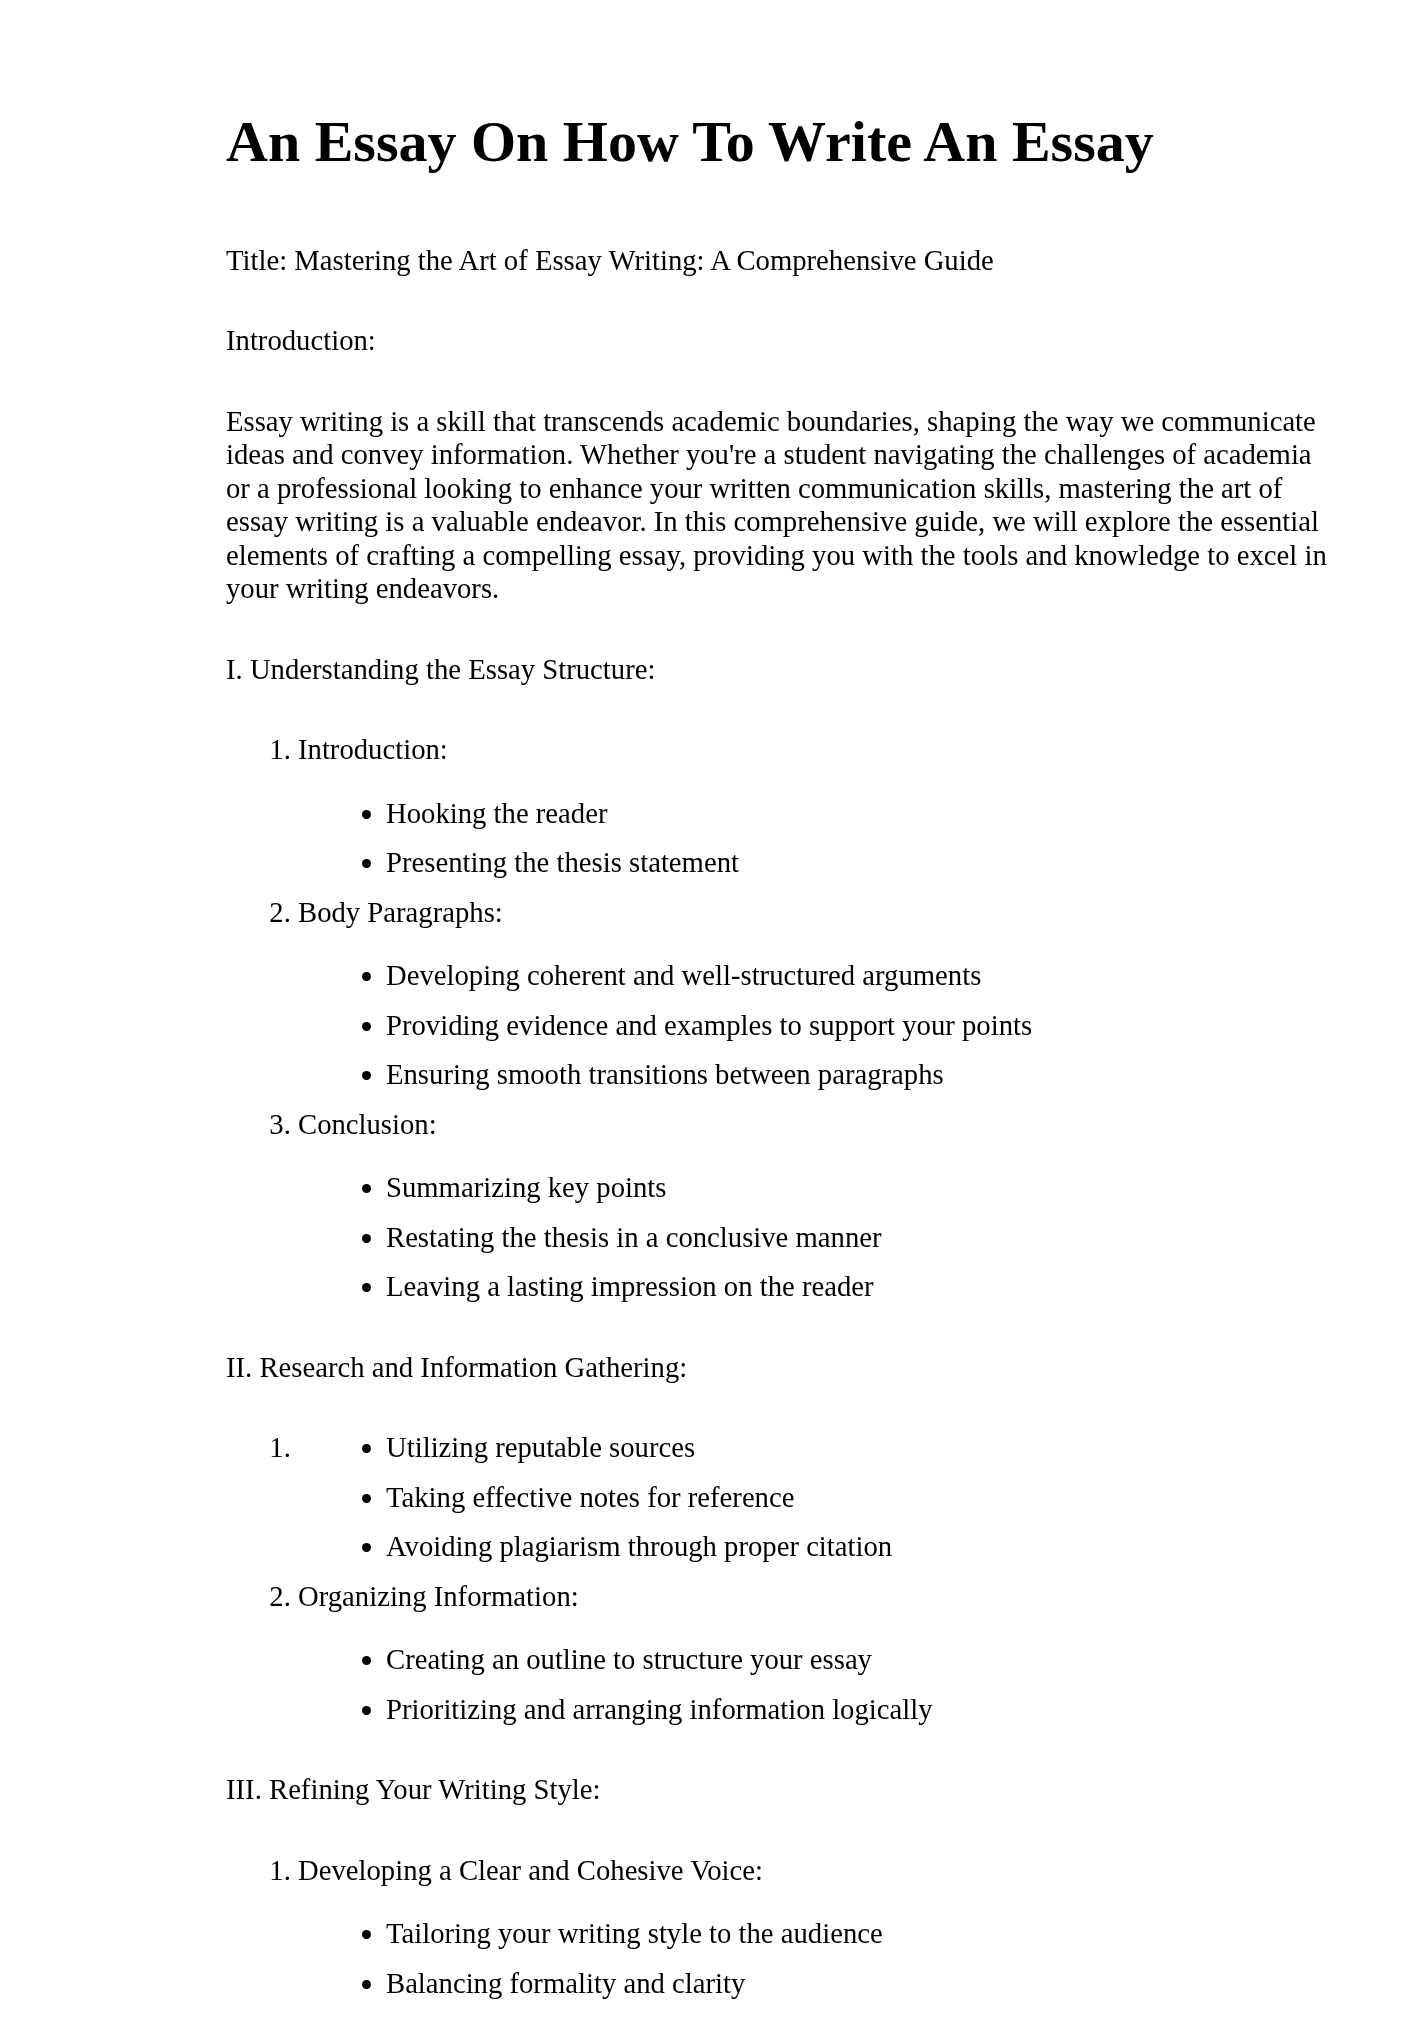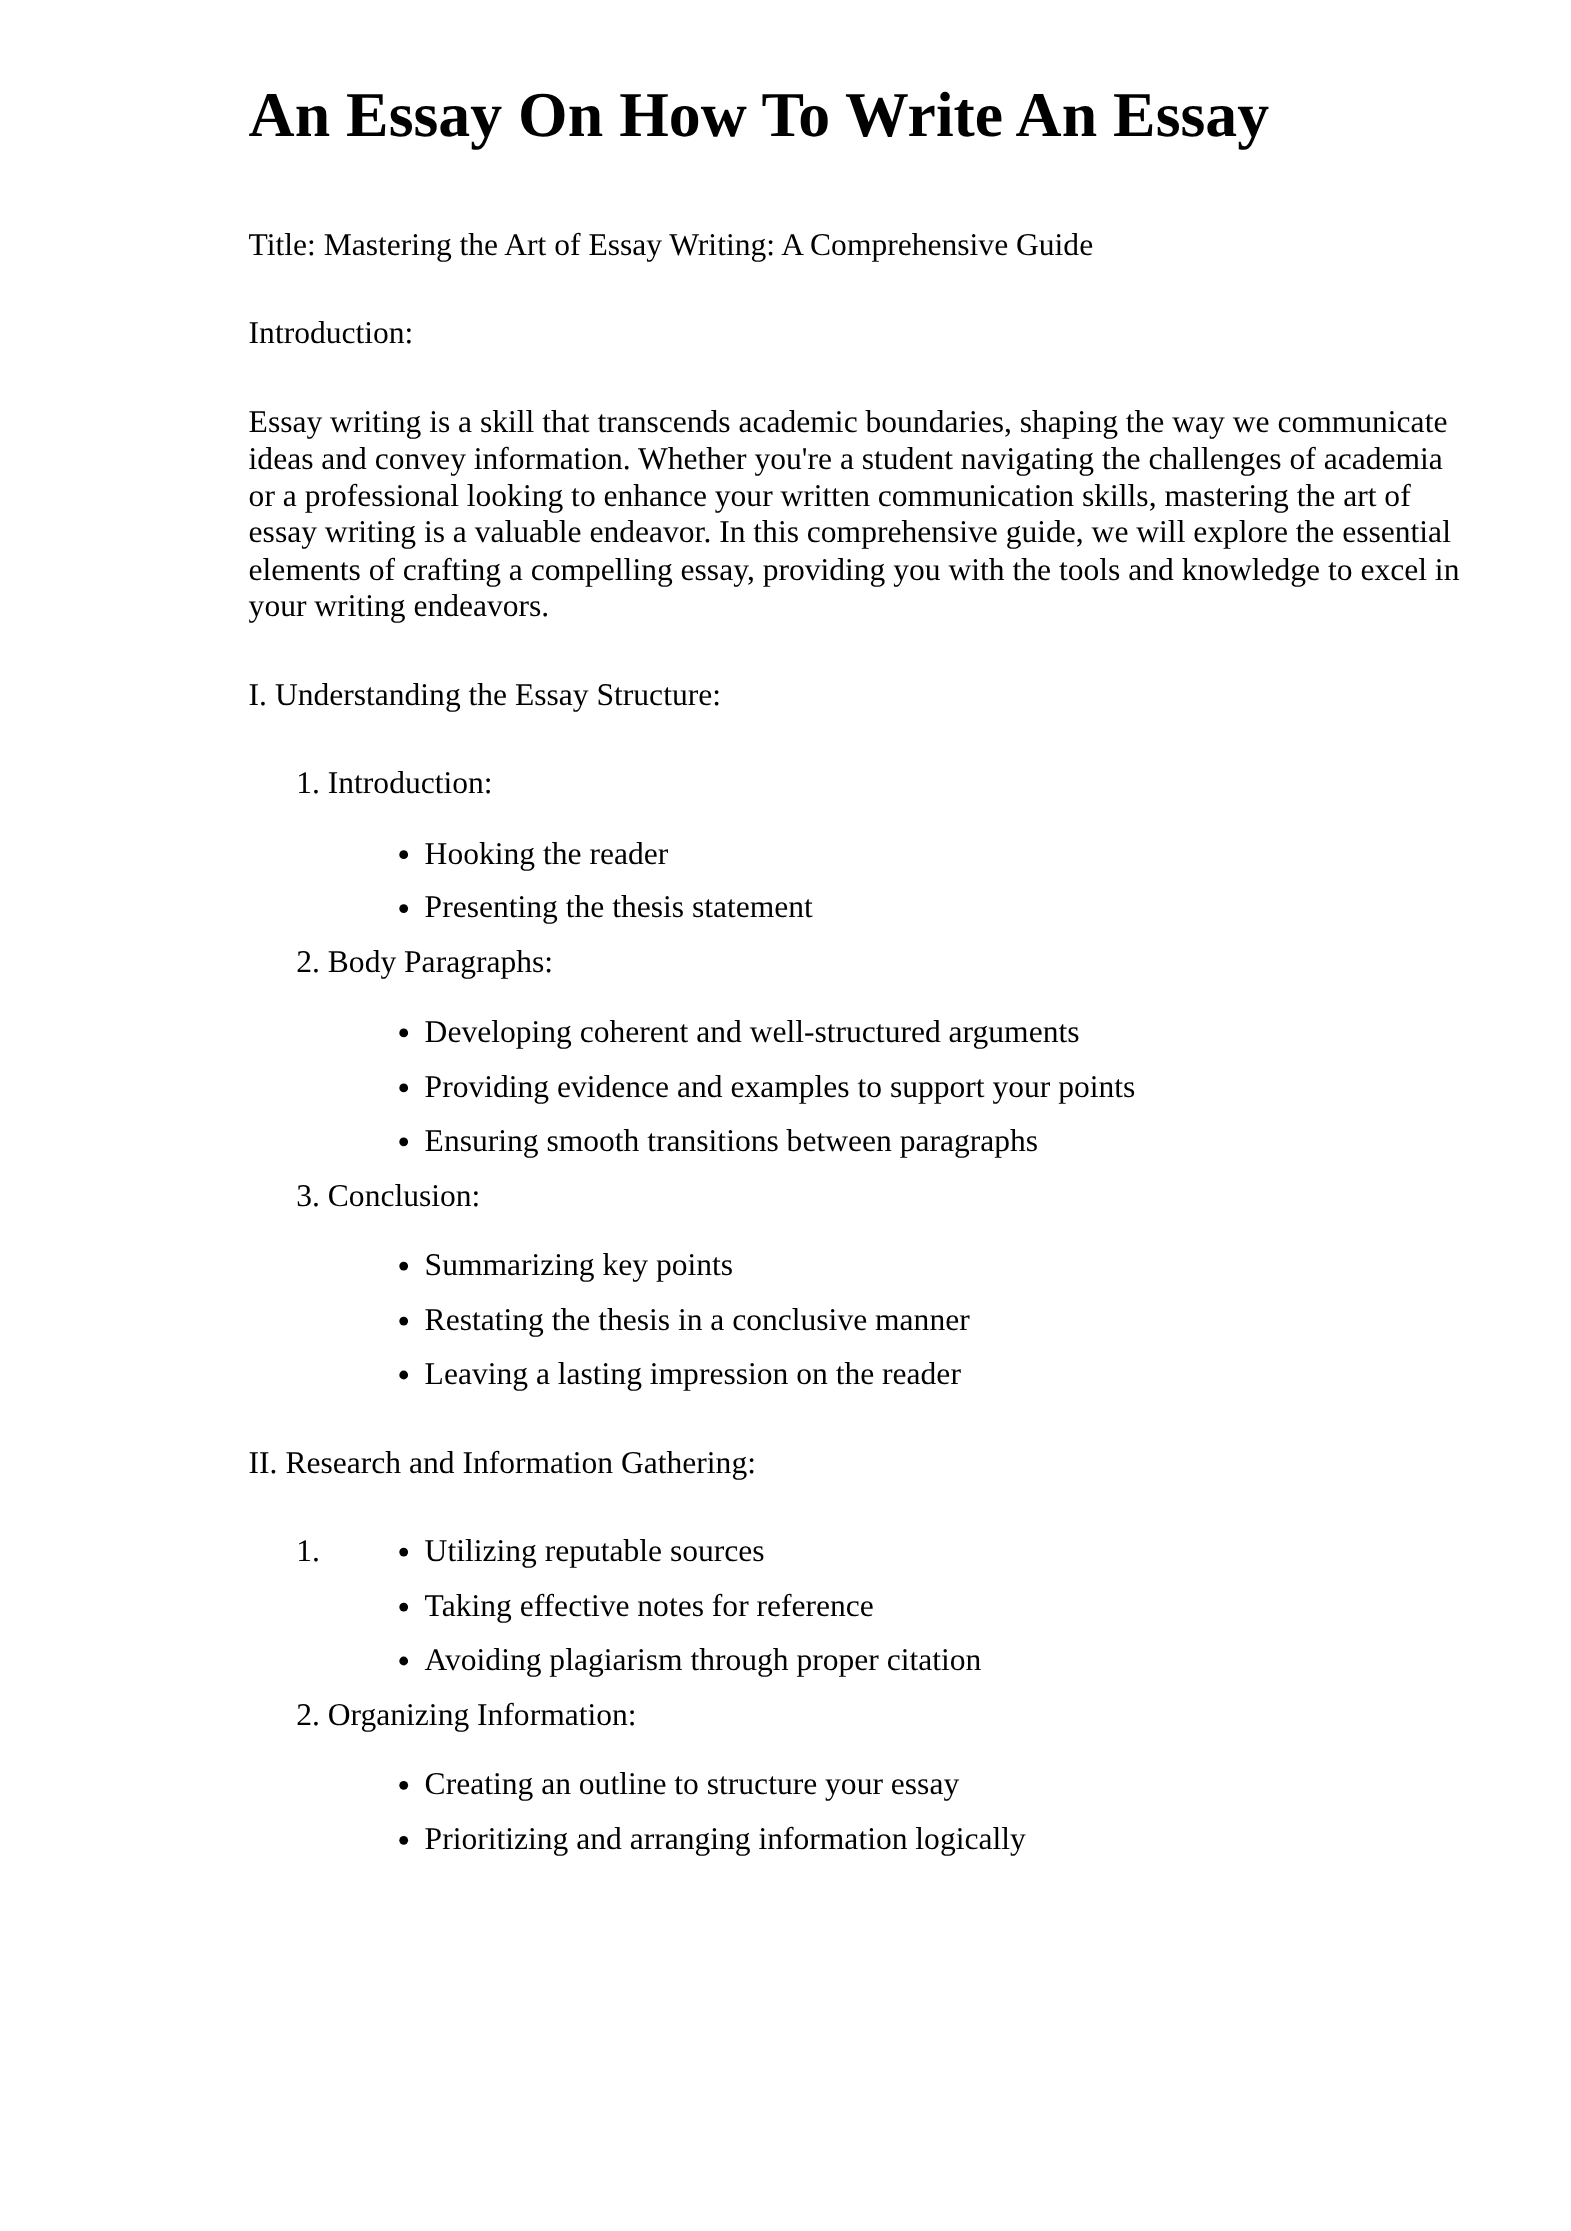--- a/index.html
+++ b/index.html
@@ -18,7 +18,7 @@
   .content {
     margin-left: 226px;
     width: 1112px;
-    padding-top: 72px;
+    padding-top: 109px;
     font-size: 28.7px;
     line-height: 33.5px;
   }

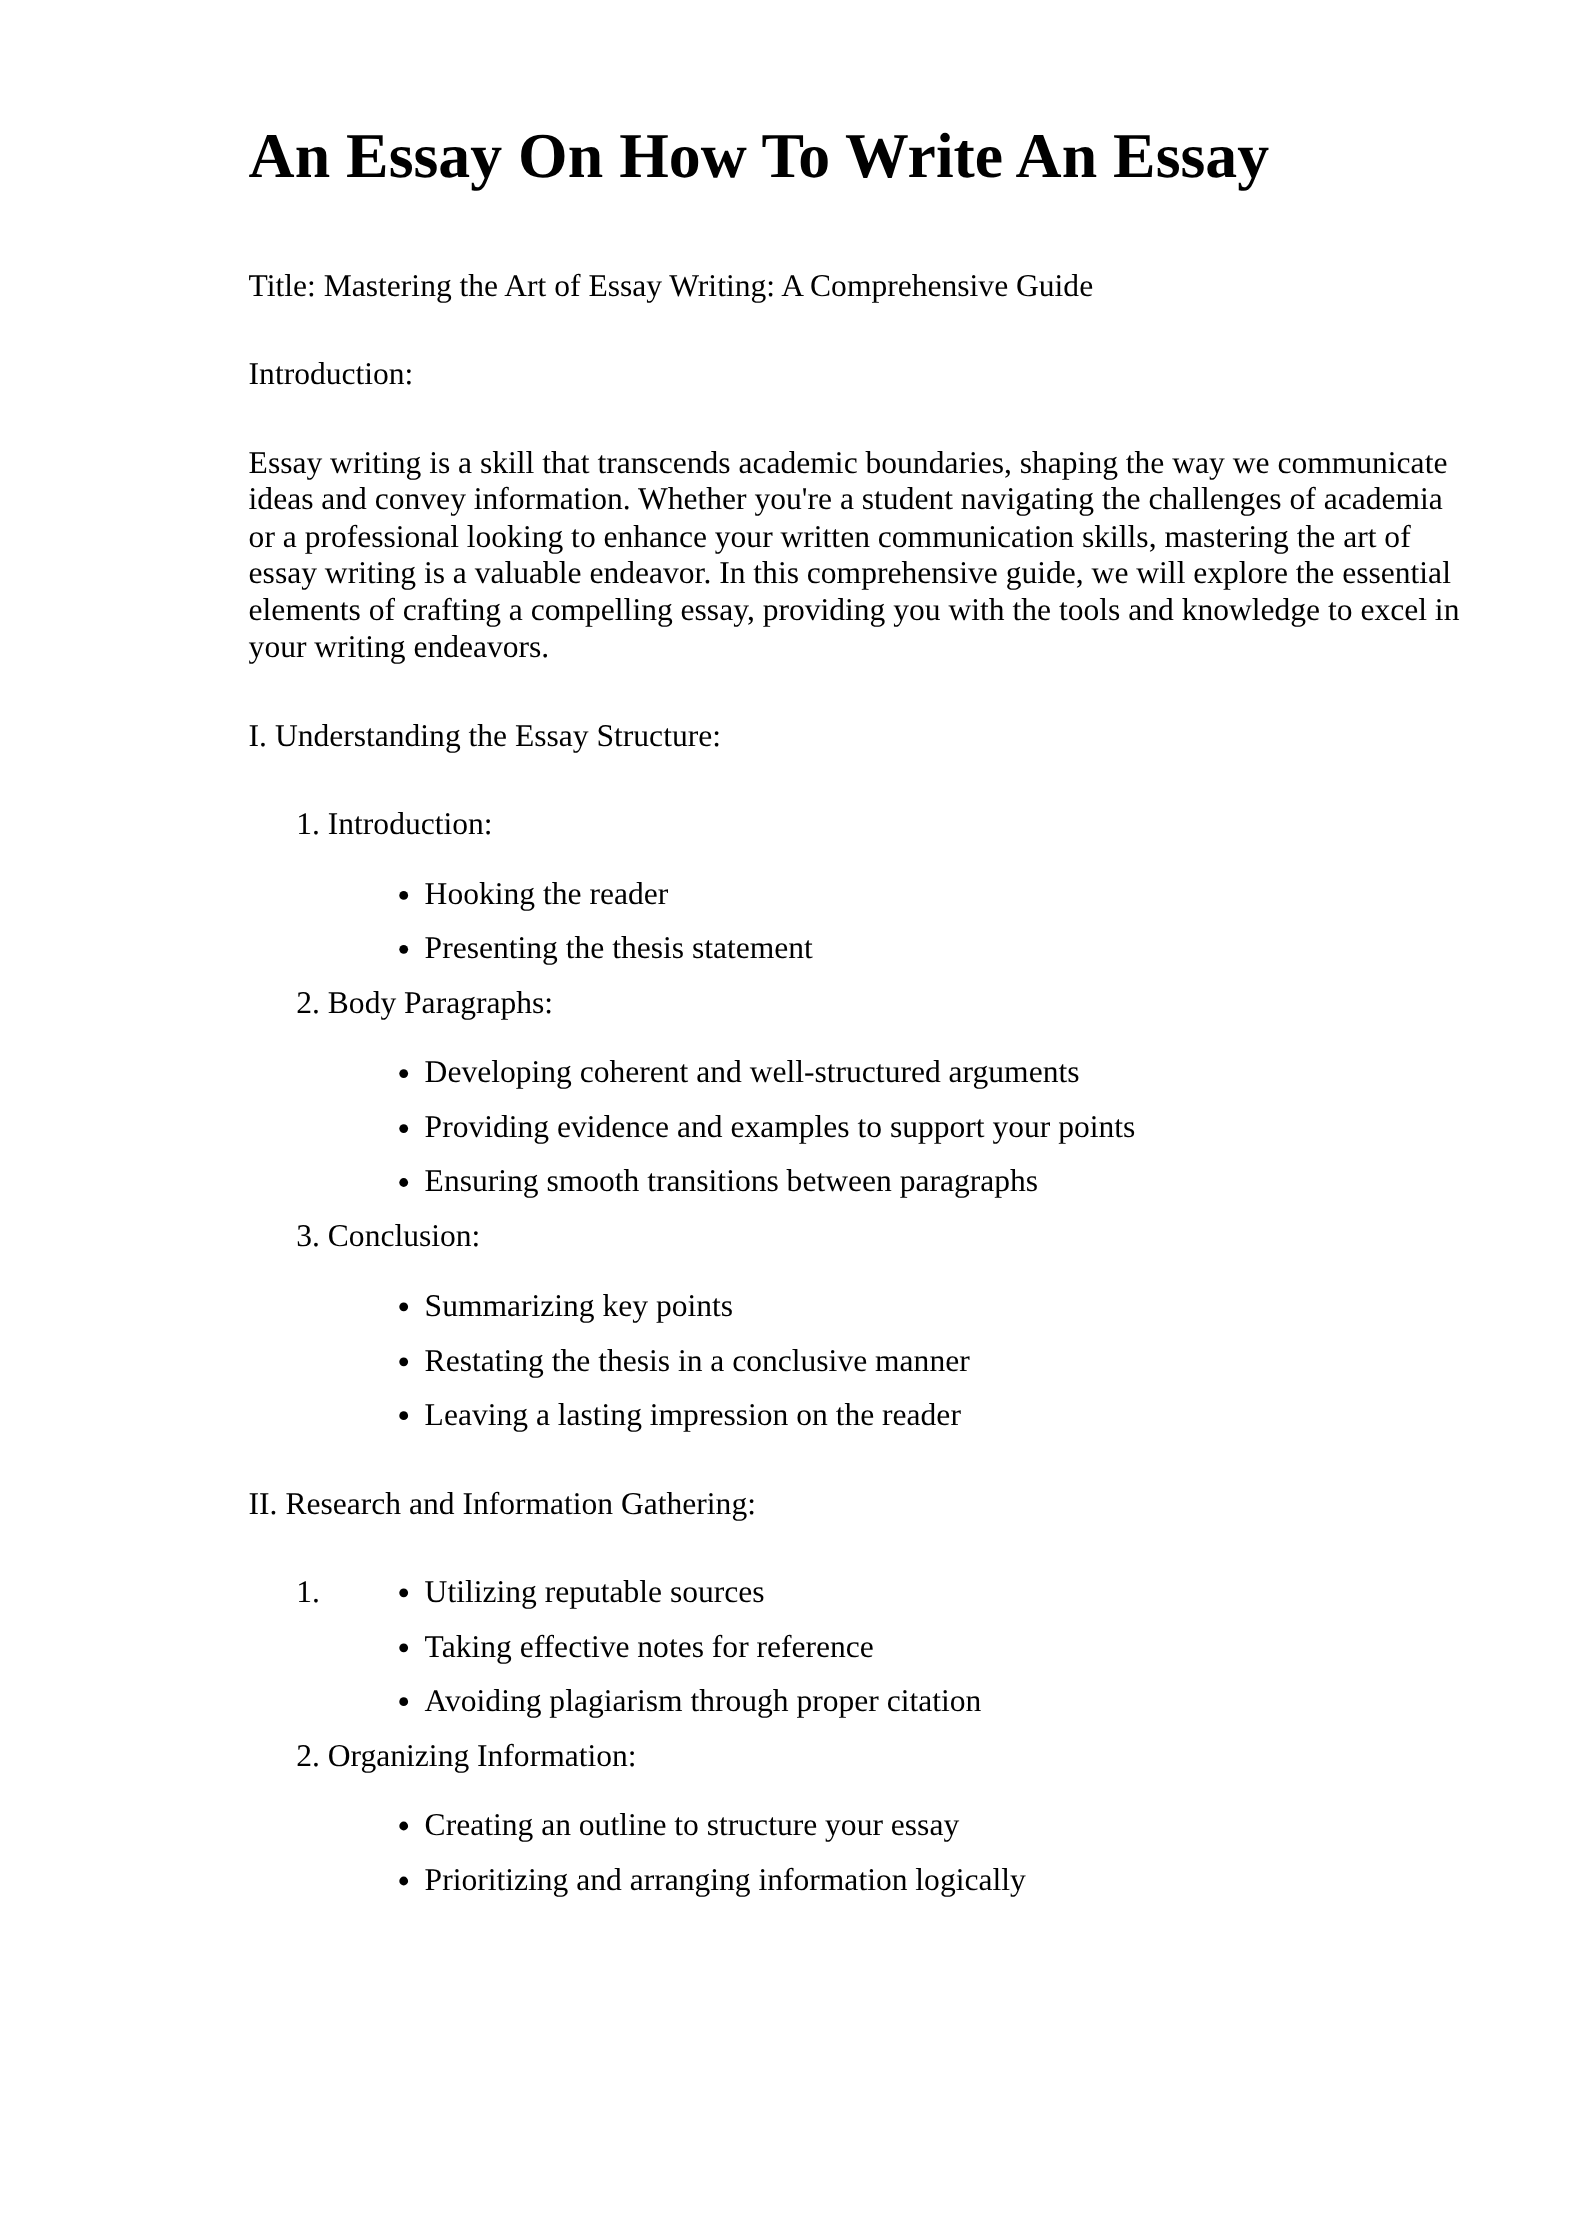--- a/index.html
+++ b/index.html
@@ -112,6 +112,19 @@
 </ol>
   </section>
 
+  <section>
+    <p class="section-heading">III. Refining Your Writing Style:</p>
+    <ol class="numbered">
+  <li>
+    <p>Developing a Clear and Cohesive Voice:</p>
+    <ul class="bullets">
+  <li>Tailoring your writing style to the audience</li>
+
+  <li>Balancing formality and clarity</li>
+</ul>
+  </li>
+</ol>
+  </section>
 </div>
   </div>
 </div>

